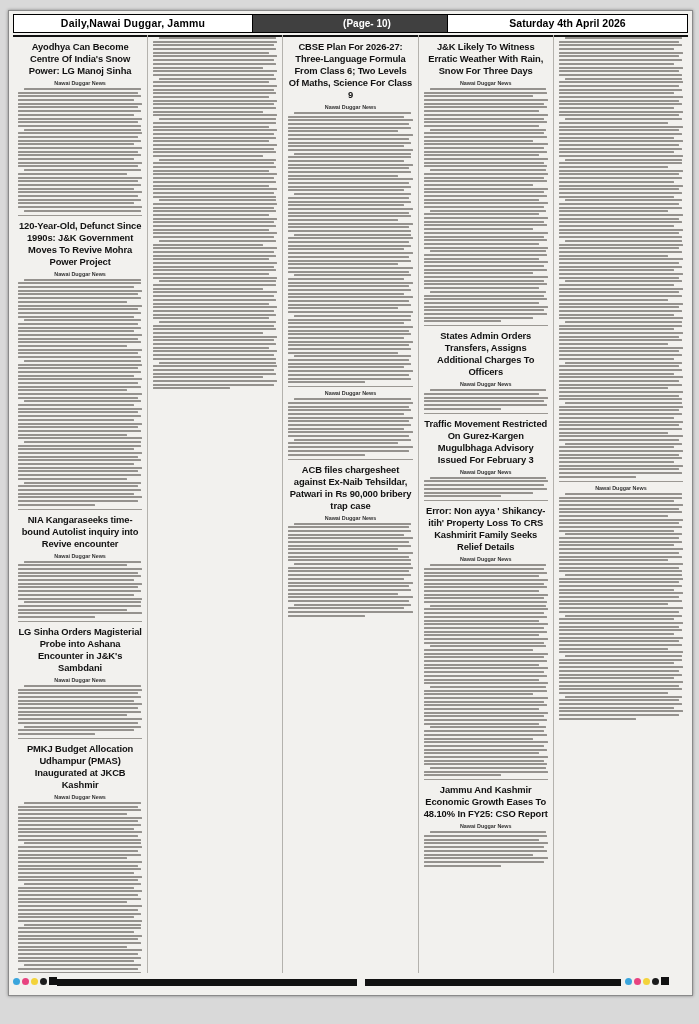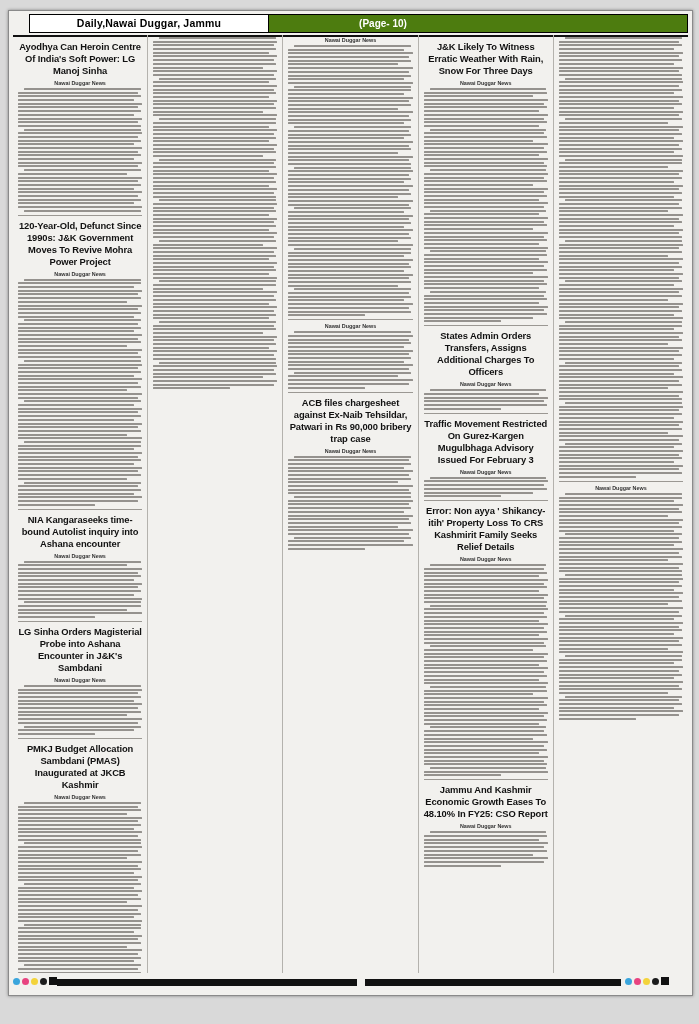--- a/index.html
+++ b/index.html
@@ -16,8 +16,8 @@
   }
   
   .masthead{
-    position:relative;height:17px;margin:3px 4px 0 20px;
-    background:#4d7c0f;color:#fff;border:1px solid #000;
+    position:relative;height:17px;margin:3px 4px 0 4px;
+    background:#404040;color:#fff;border:1px solid #000;
   }
   .masthead .mh-left{
     position:absolute;left:0;top:0;height:17px;width:238px;background:#fff;

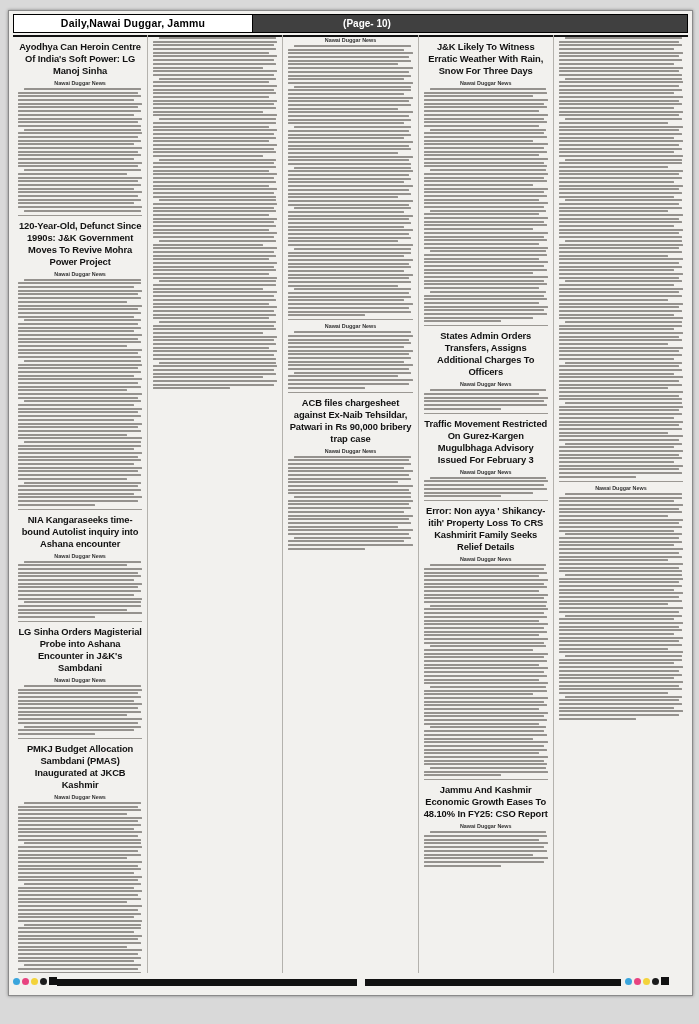--- a/index.html
+++ b/index.html
@@ -103,6 +103,9 @@
         <span>Daily,Nawai Duggar, Jammu</span>
       </div>
       <div class="mh-mid">(Page- 10)</div>
+      <div class="mh-right">
+        <span>Saturday 4th April 2026</span>
+      </div>
     </div>
     <div class="rule"></div>
 

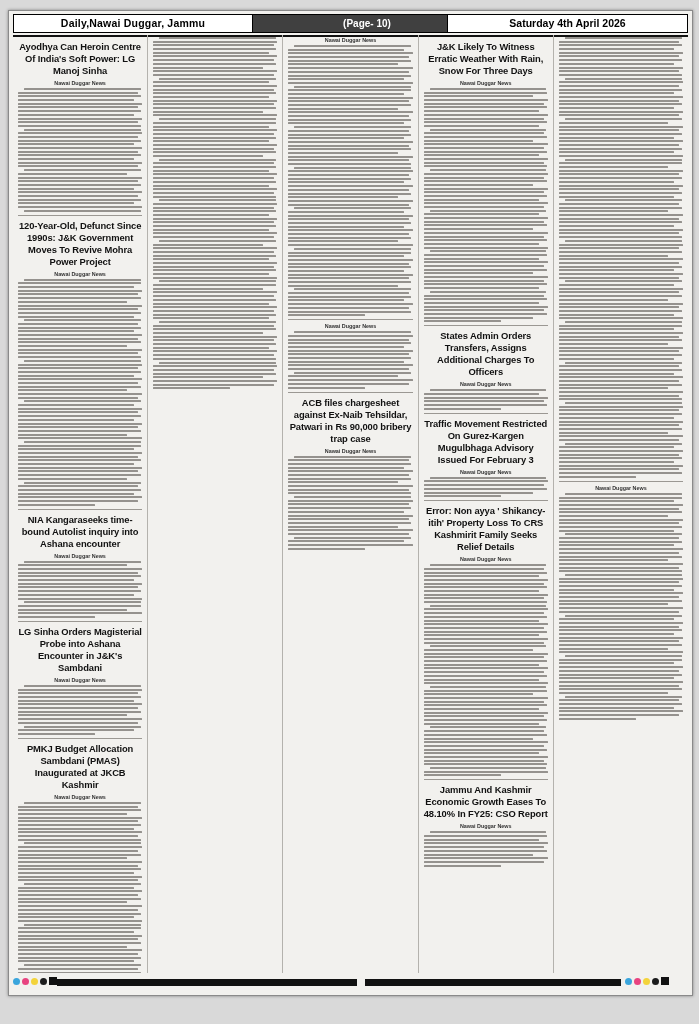--- a/index.html
+++ b/index.html
@@ -111,7 +111,7 @@
 
     <div class="cols" id="cols">
         <div class="col">
-          <h2 class="head big">Ayodhya Can Heroin Centre Of India's Soft Power: LG Manoj Sinha</h2>
+          <h2 class="head big">Ayodhya Can Become Centre Of India's Snow Power: LG Manoj Sinha</h2>
           <div class="byline">Nawai Duggar News</div>
           <div class="body">
             <div class="ln s1 ind"></div>

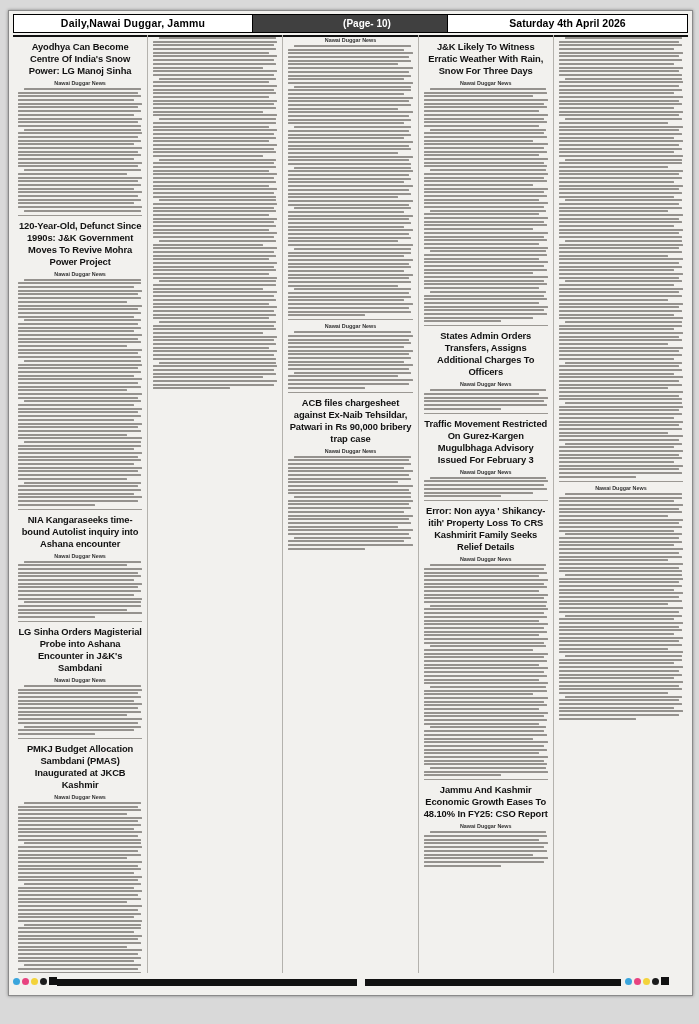--- a/index.html
+++ b/index.html
@@ -410,6 +410,7 @@
           </div>
         </div>
         <div class="col">
+          <h2 class="head big">CBSE Plan For 2026-27: Three-Language Formula From Class 6; Two Levels Of Maths, Science For Class 9</h2>
           <div class="byline">Nawai Duggar News</div>
           <div class="body">
             <div class="ln s3 ind"></div>

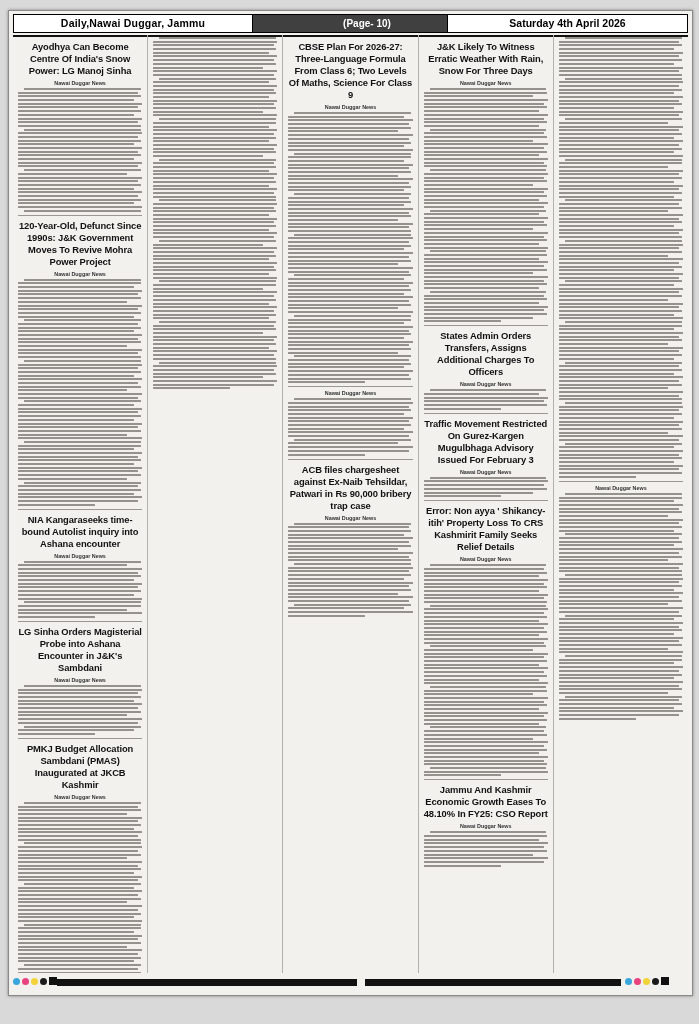--- a/index.html
+++ b/index.html
@@ -217,7 +217,7 @@
             <div class="ln s6"></div>
           </div>
           <div class="hr-thin"></div>
-          <h2 class="head big">NIA Kangaraseeks time-bound Autolist inquiry into Ashana encounter</h2>
+          <h2 class="head big">NIA Kangaraseeks time-bound Autolist inquiry into Revive encounter</h2>
           <div class="byline">Nawai Duggar News</div>
           <div class="body">
             <div class="ln s3 ind"></div>

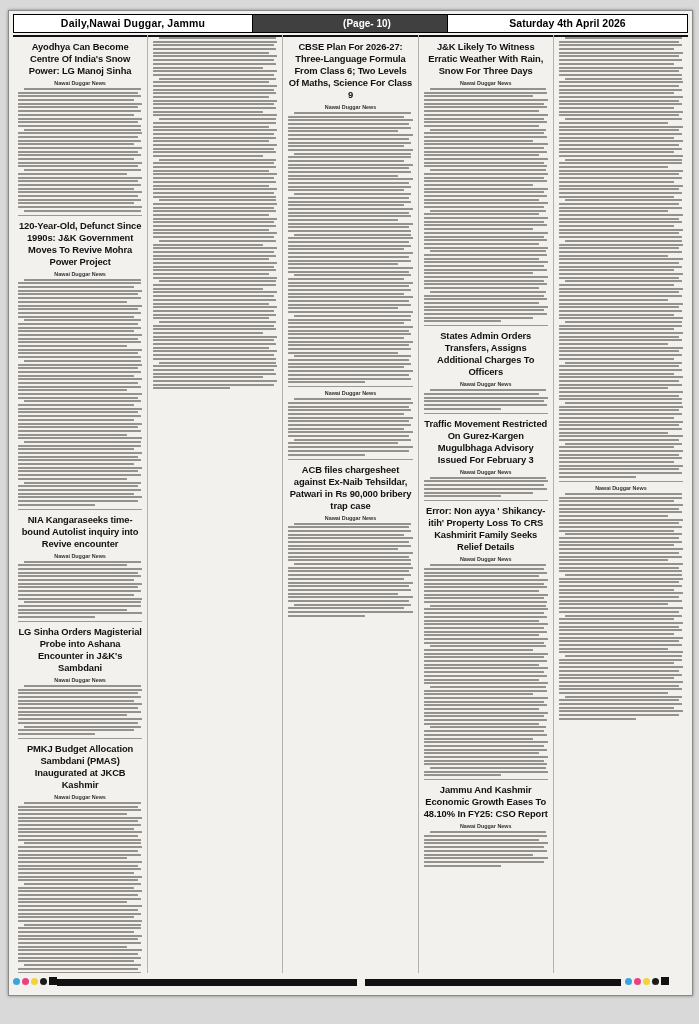--- a/index.html
+++ b/index.html
@@ -257,7 +257,7 @@
             <div class="ln s6"></div>
           </div>
           <div class="hr-thin"></div>
-          <h2 class="head big">PMKJ Budget Allocation Sambdani (PMAS) Inaugurated at JKCB Kashmir</h2>
+          <h2 class="head big">PMKJ Budget Allocation Udhampur (PMAS) Inaugurated at JKCB Kashmir</h2>
           <div class="byline">Nawai Duggar News</div>
           <div class="body">
             <div class="ln s1 ind"></div>

